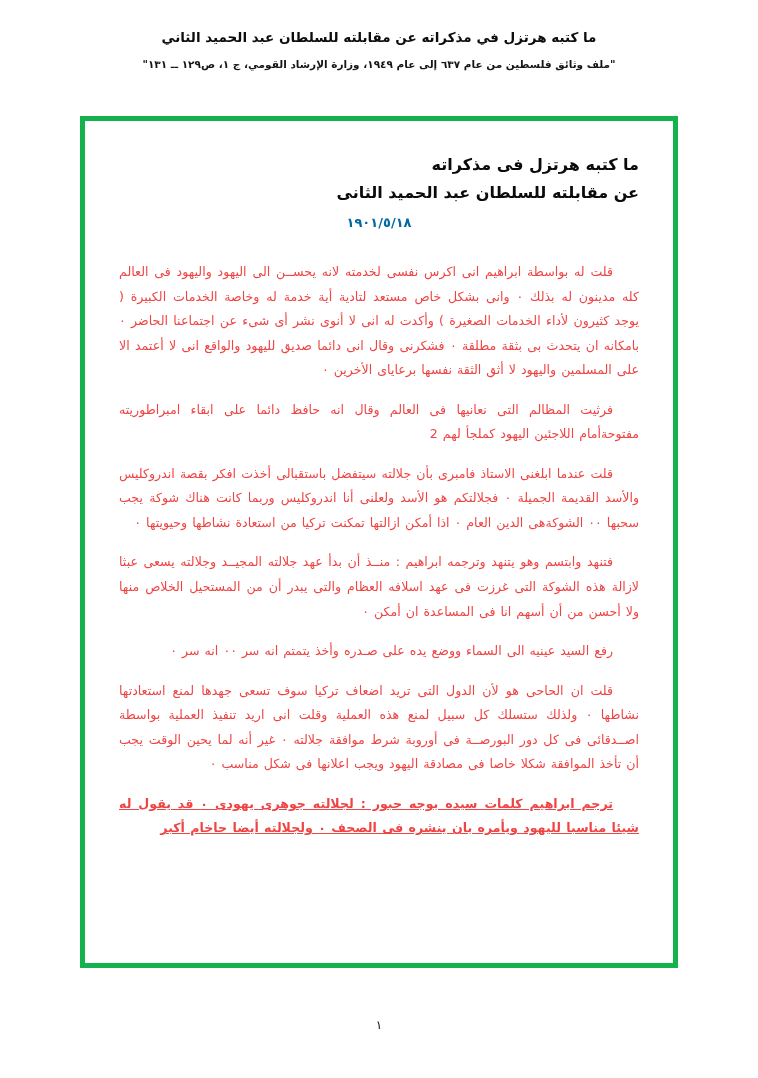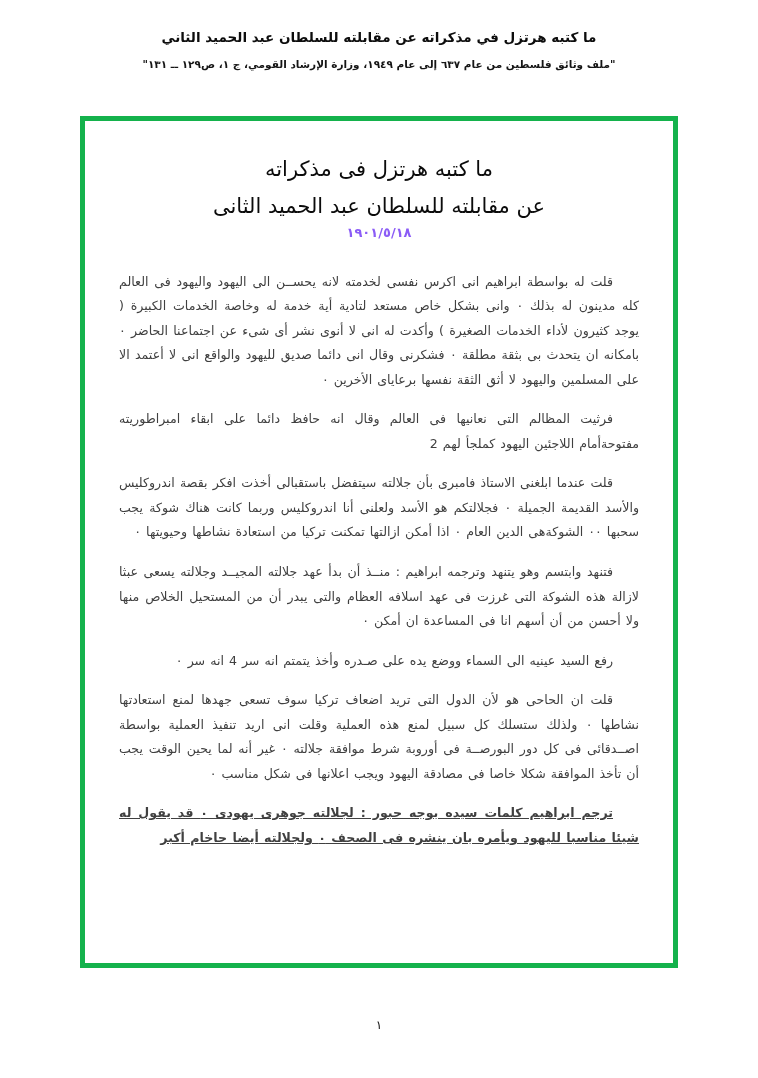--- a/index.html
+++ b/index.html
@@ -51,9 +51,9 @@
     box-sizing: border-box;
   }
   .doc-title {
-    text-align: center;
-    font-size: 21px;
-    font-weight: normal;
+    text-align: right;
+    font-size: 16px;
+    font-weight: bold;
     line-height: 1.75;
     color: #0b0b0b;
   }

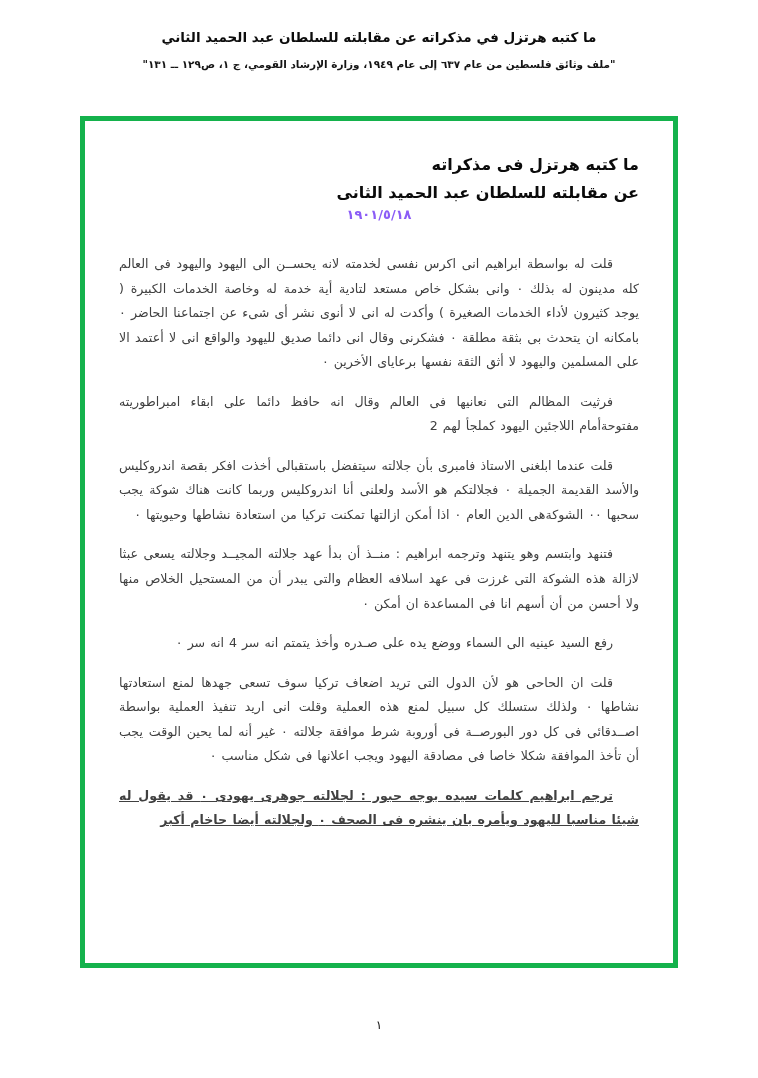--- a/index.html
+++ b/index.html
@@ -64,7 +64,8 @@
     text-align: center;
     font-size: 13px;
     font-weight: bold;
-    color: #8b5cf6;
+    margin-top: 8px;
+    color: #0369a1;
     direction: rtl;
   }
   .body-text {

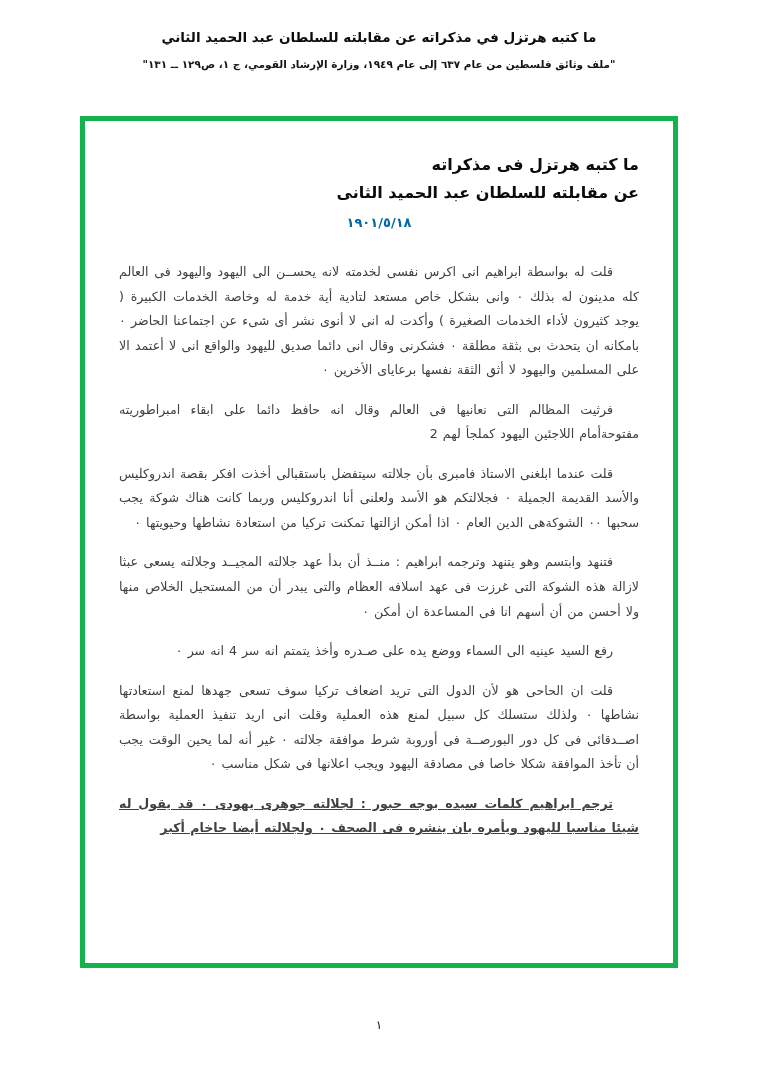--- a/index.html
+++ b/index.html
@@ -72,7 +72,7 @@
     margin-top: 30px;
     font-size: 12.6px;
     line-height: 1.95;
-    color: #404040;
+    color: #ef4444;
     text-align: justify;
   }
   .para {

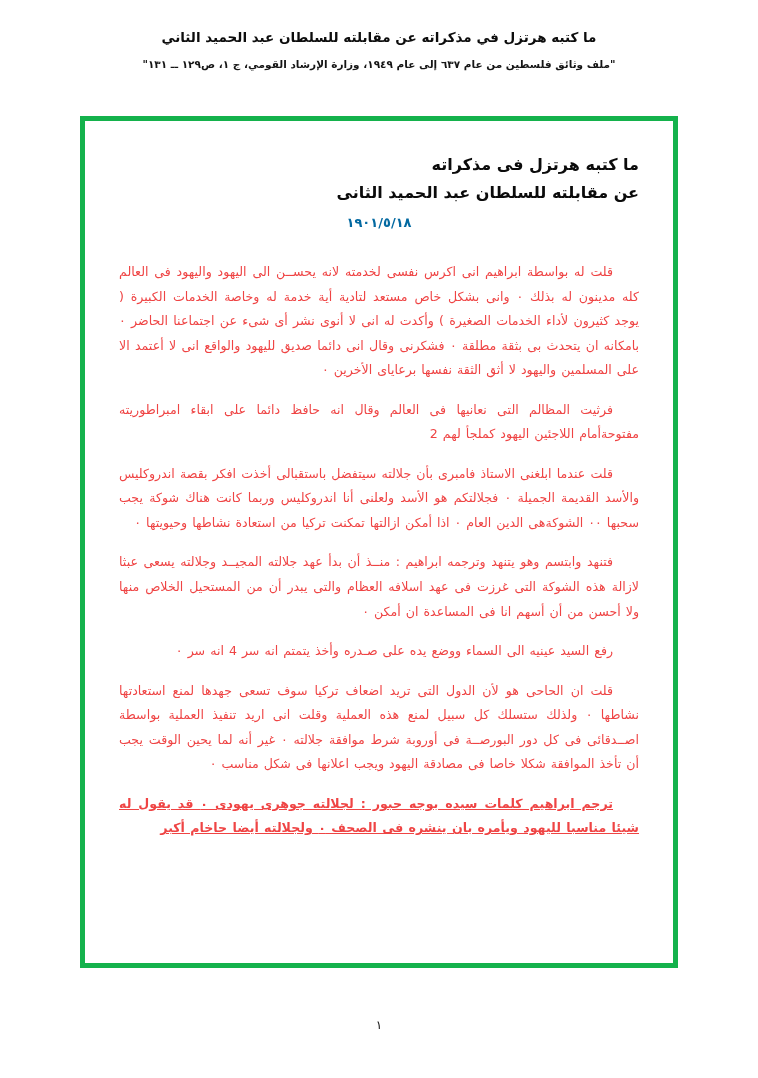--- a/index.html
+++ b/index.html
@@ -122,7 +122,7 @@
         <p class="para">فرثيت المظالم التى نعانيها فى العالم وقال انه حافظ دائما على ابقاء امبراطوريته مفتوحةأمام اللاجئين اليهود كملجأ لهم 2</p>
         <p class="para">قلت عندما ابلغنى الاستاذ فامبرى بأن جلالته سيتفضل باستقبالى أخذت افكر بقصة اندروكليس والأسد القديمة الجميلة ٠ فجلالتكم هو الأسد ولعلنى أنا اندروكليس وربما كانت هناك شوكة يجب سحبها ٠٠ الشوكةهى الدين العام ٠ اذا أمكن ازالتها تمكنت تركيا من استعادة نشاطها وحيويتها ٠</p>
         <p class="para">فتنهد وابتسم وهو يتنهد وترجمه ابراهيم : منــذ أن بدأ عهد جلالته المجيــد وجلالته يسعى عبثا لازالة هذه الشوكة التى غرزت فى عهد اسلافه العظام والتى يبدر أن من المستحيل الخلاص منها ولا أحسن من أن أسهم انا فى المساعدة ان أمكن ٠</p>
-        <p class="para">رفع السيد عينيه الى السماء ووضع يده على صـدره وأخذ يتمتم انه سر 4 انه سر ٠</p>
+        <p class="para">رفع السيد عينيه الى السماء ووضع يده على صـدره وأخذ يتمتم انه سر ٠٠ انه سر ٠</p>
         <p class="para">قلت ان الحاحى هو لأن الدول التى تريد اضعاف تركيا سوف تسعى جهدها لمنع استعادتها نشاطها ٠ ولذلك ستسلك كل سبيل لمنع هذه العملية وقلت انى اريد تنفيذ العملية بواسطة اصــدقائى فى كل دور البورصــة فى أوروبة شرط موافقة جلالته ٠ غير أنه لما يحين الوقت يجب أن تأخذ الموافقة شكلا خاصا فى مصادقة اليهود ويجب اعلانها فى شكل مناسب ٠</p>
         <p class="para bold">ترجم ابراهيم كلمات سيده بوجه حبور : لجلالته جوهرى يهودى ٠ قد يقول له شيئا مناسبا لليهود ويأمره بان ينشره فى الصحف ٠ ولجلالته أيضا حاخام أكبر</p>
       </div>

